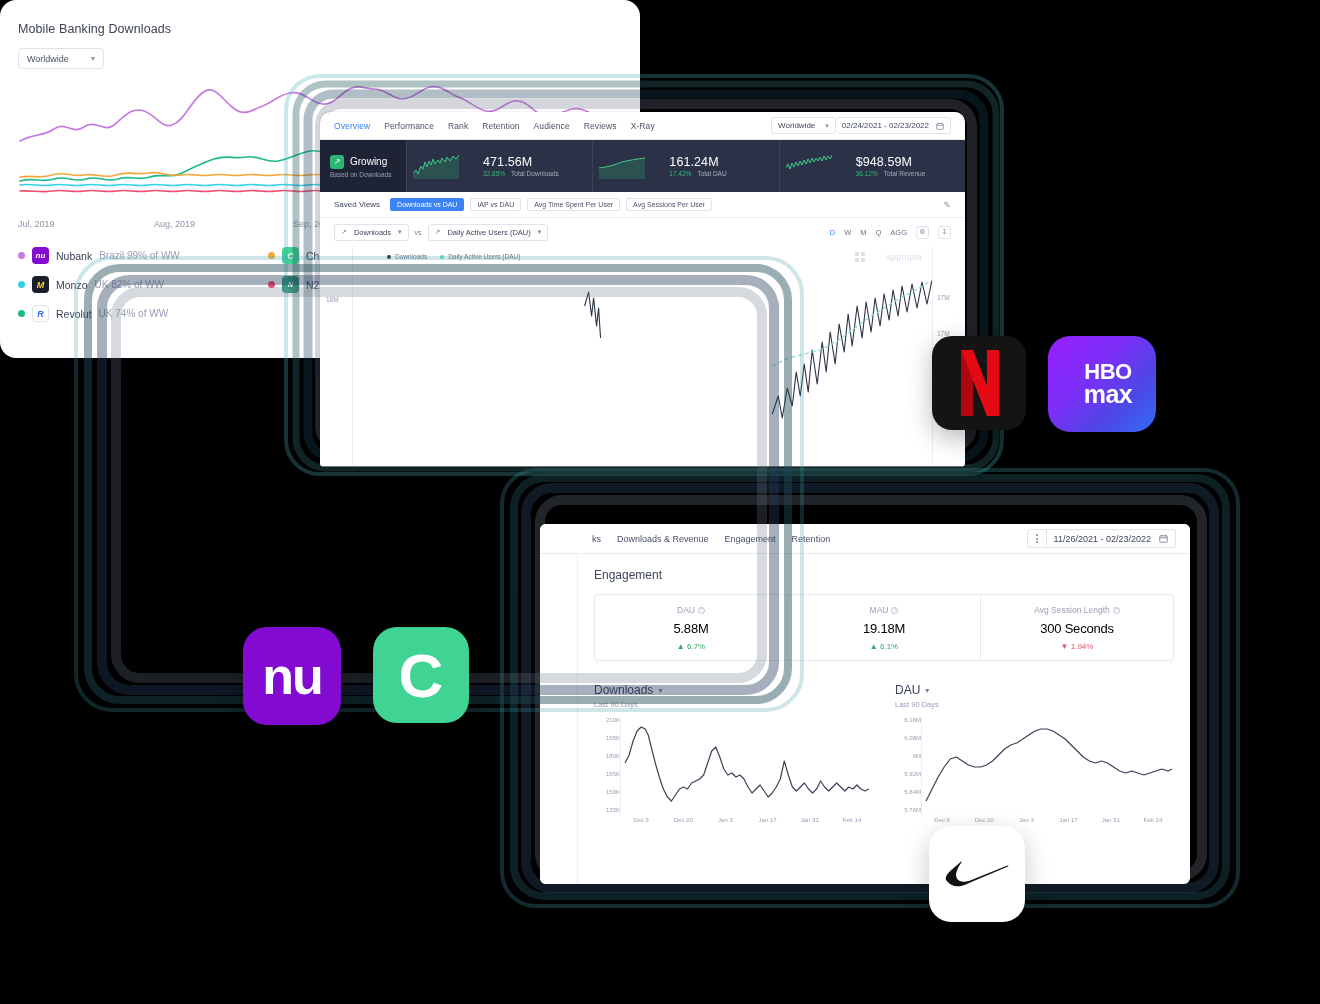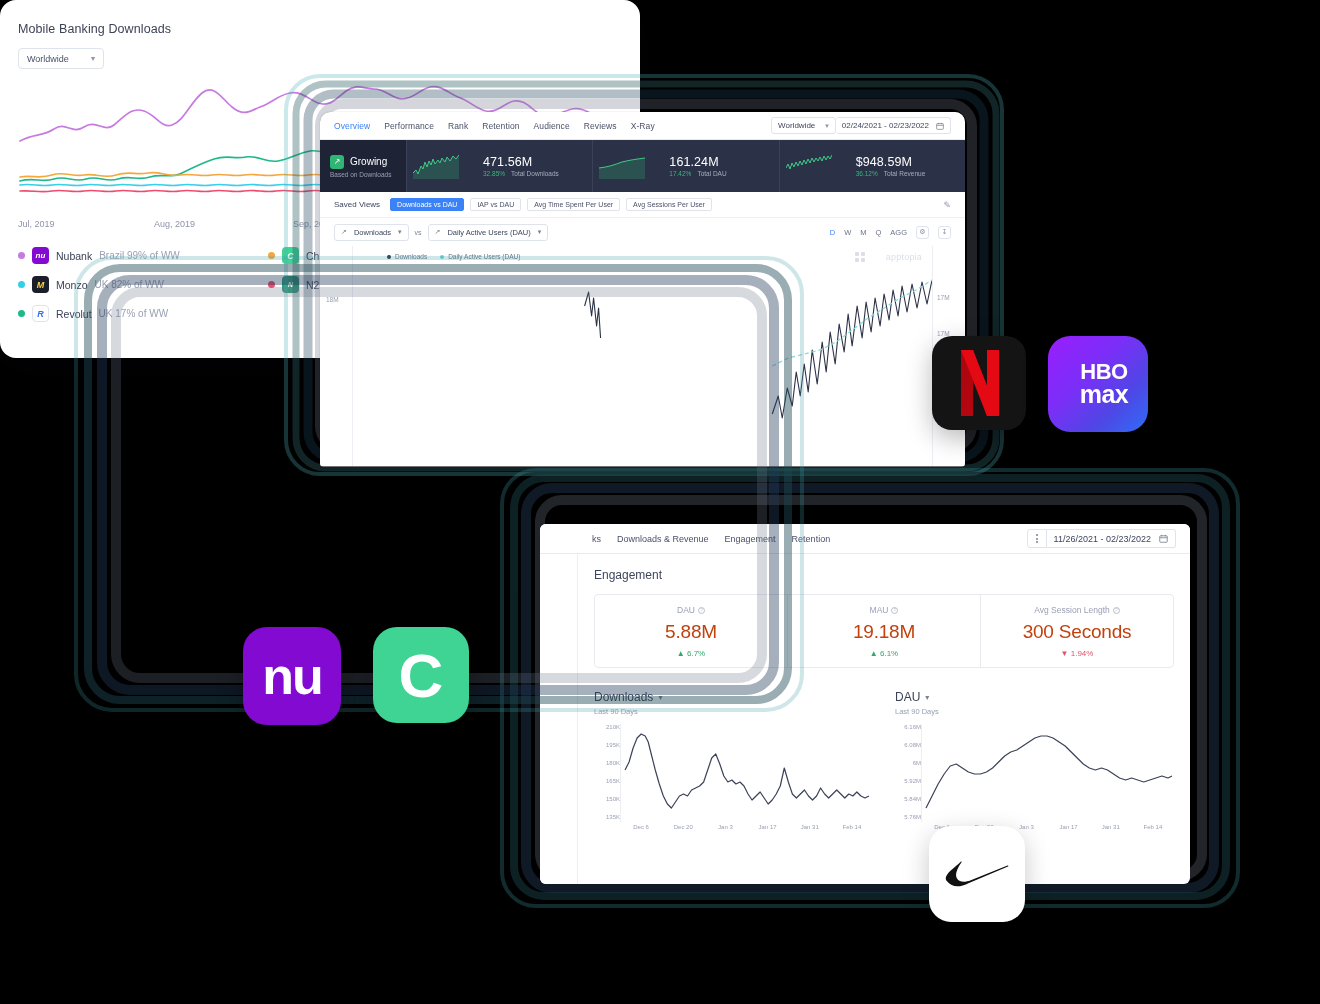--- a/index.html
+++ b/index.html
@@ -620,7 +620,7 @@
         <i class="mb-leg-dot" style="background:#1db98a;"></i>
         <i class="mb-leg-ico" style="background:#ffffff;color:#2f6df6;border:1px solid #dfe3ec;">R</i>
         <span class="mb-leg-name">Revolut</span>
-        <span class="mb-leg-meta">UK 17% of WW</span>
+        <span class="mb-leg-meta">UK 74% of WW</span>
       </div>
       <div></div>
     </div>

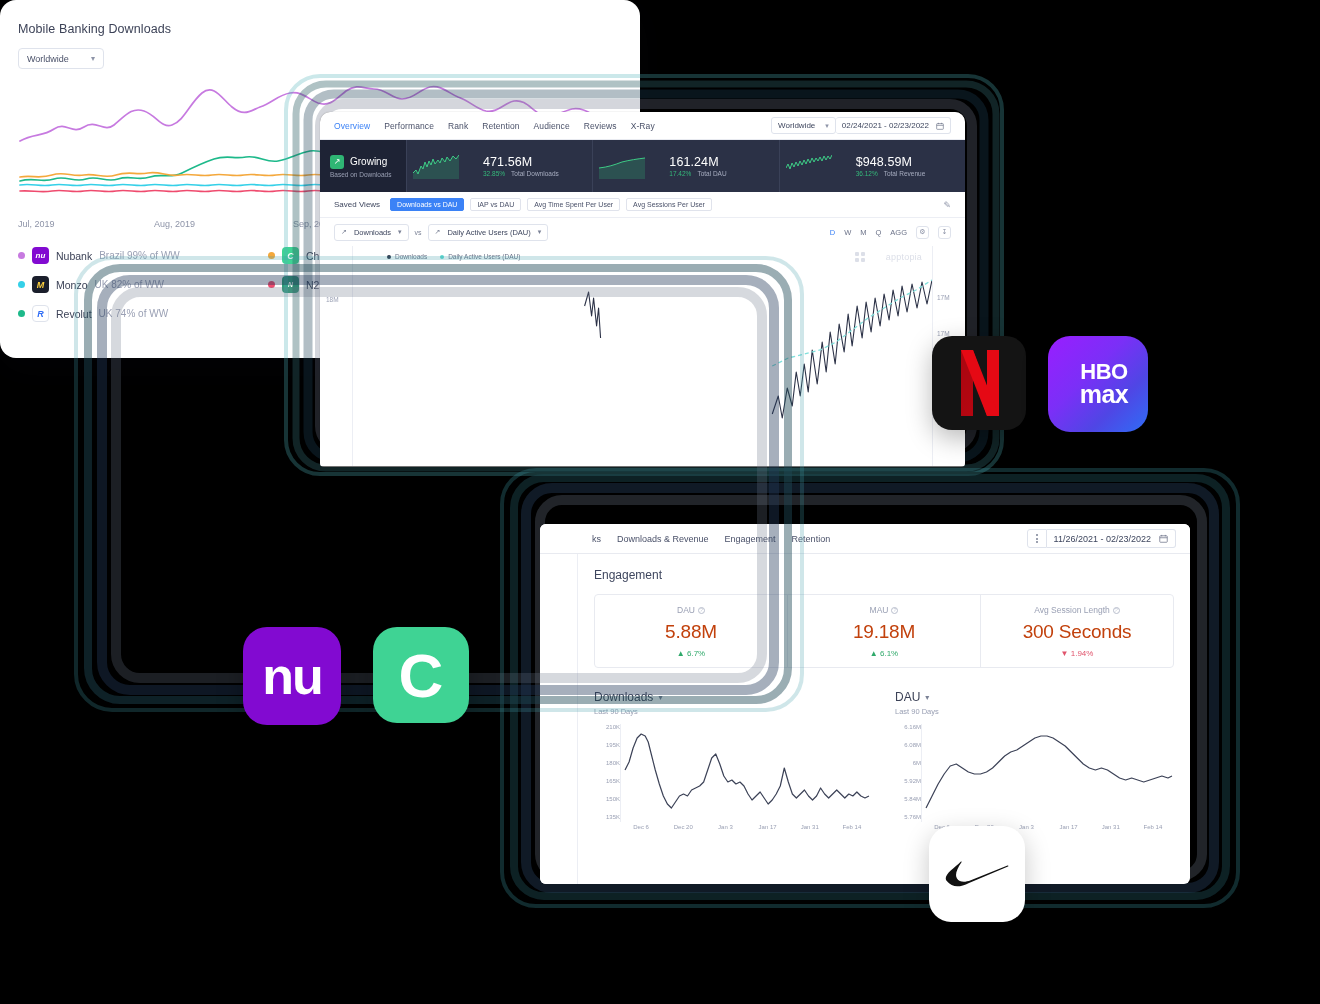--- a/index.html
+++ b/index.html
@@ -216,7 +216,7 @@
   }
   #tile-netflix { left:932px; top:336px; width:94px; height:94px;
     background:#141414; border-radius:20px; }
-  #tile-hbomax { left:1048px; top:336px; width:100px; height:96px;
+  #tile-hbomax { left:1048px; top:336px; width:108px; height:96px;
     background:linear-gradient(135deg,#991eff 0%,#7b2ff7 40%,#4f46e5 70%,#2f6df6 100%);
     border-radius:22px;padding-left:12px; }
   #tile-nubank { left:243px; top:627px; width:98px; height:98px;

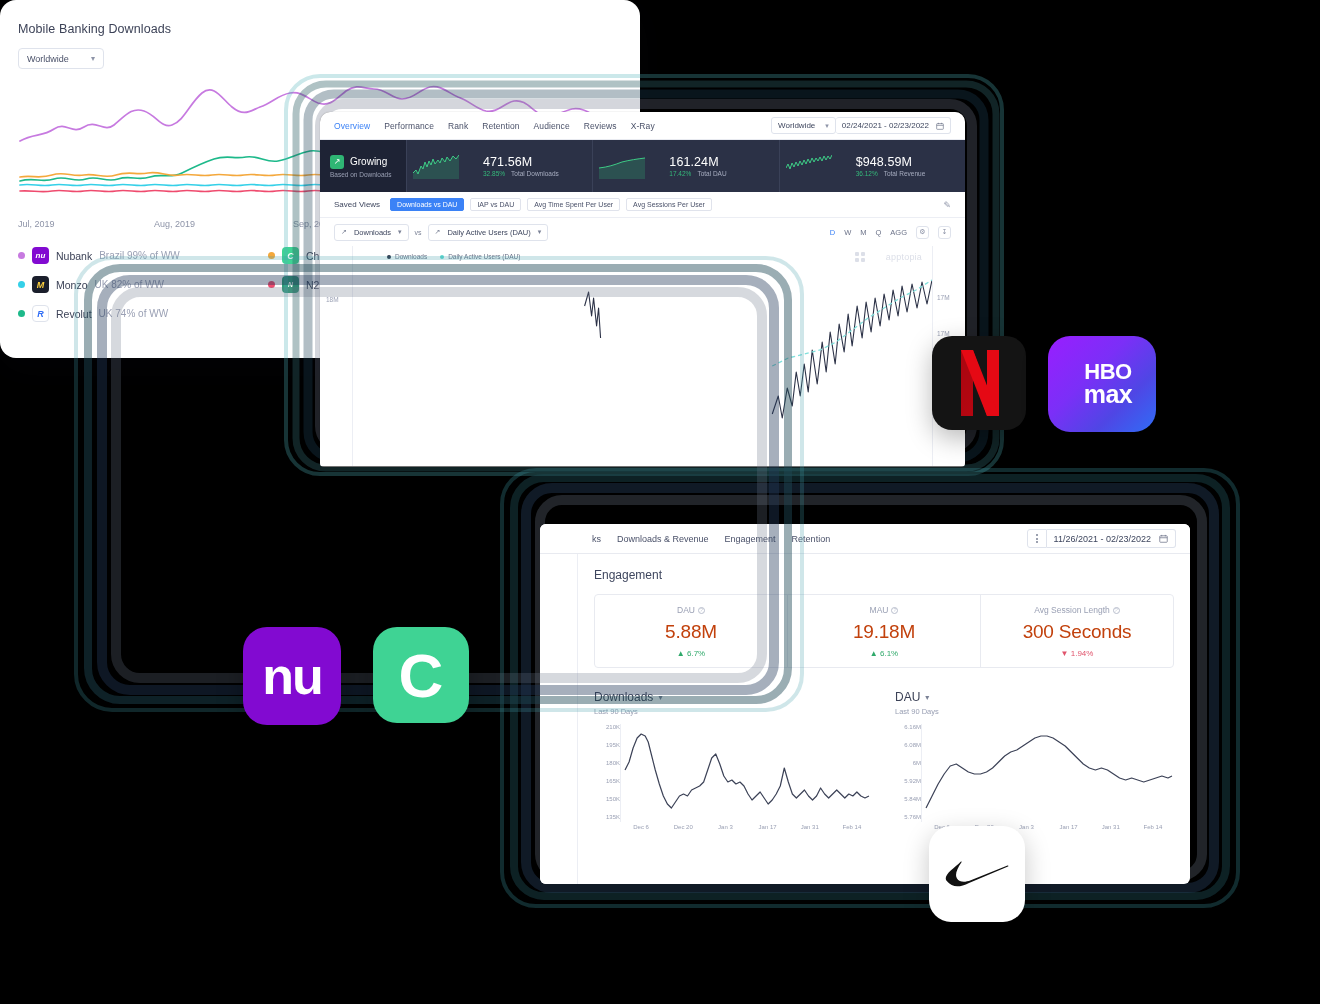--- a/index.html
+++ b/index.html
@@ -192,7 +192,7 @@
     width:7px;height:7px;border-radius:50%;border:1px solid #b9becd;
     font-size:5px;color:#b9becd;display:flex;align-items:center;justify-content:center;
   }
-  .en-kpi-value { font-size:19px; color:#c2410c; letter-spacing:-.2px; }
+  .en-kpi-value { font-size:13px; color:#000000; letter-spacing:-.2px; }
   .en-kpi-delta { font-size:8px; }
   .en-kpi-delta.up { color:#2fa96a; }
   .en-kpi-delta.down { color:#e0536b; }

